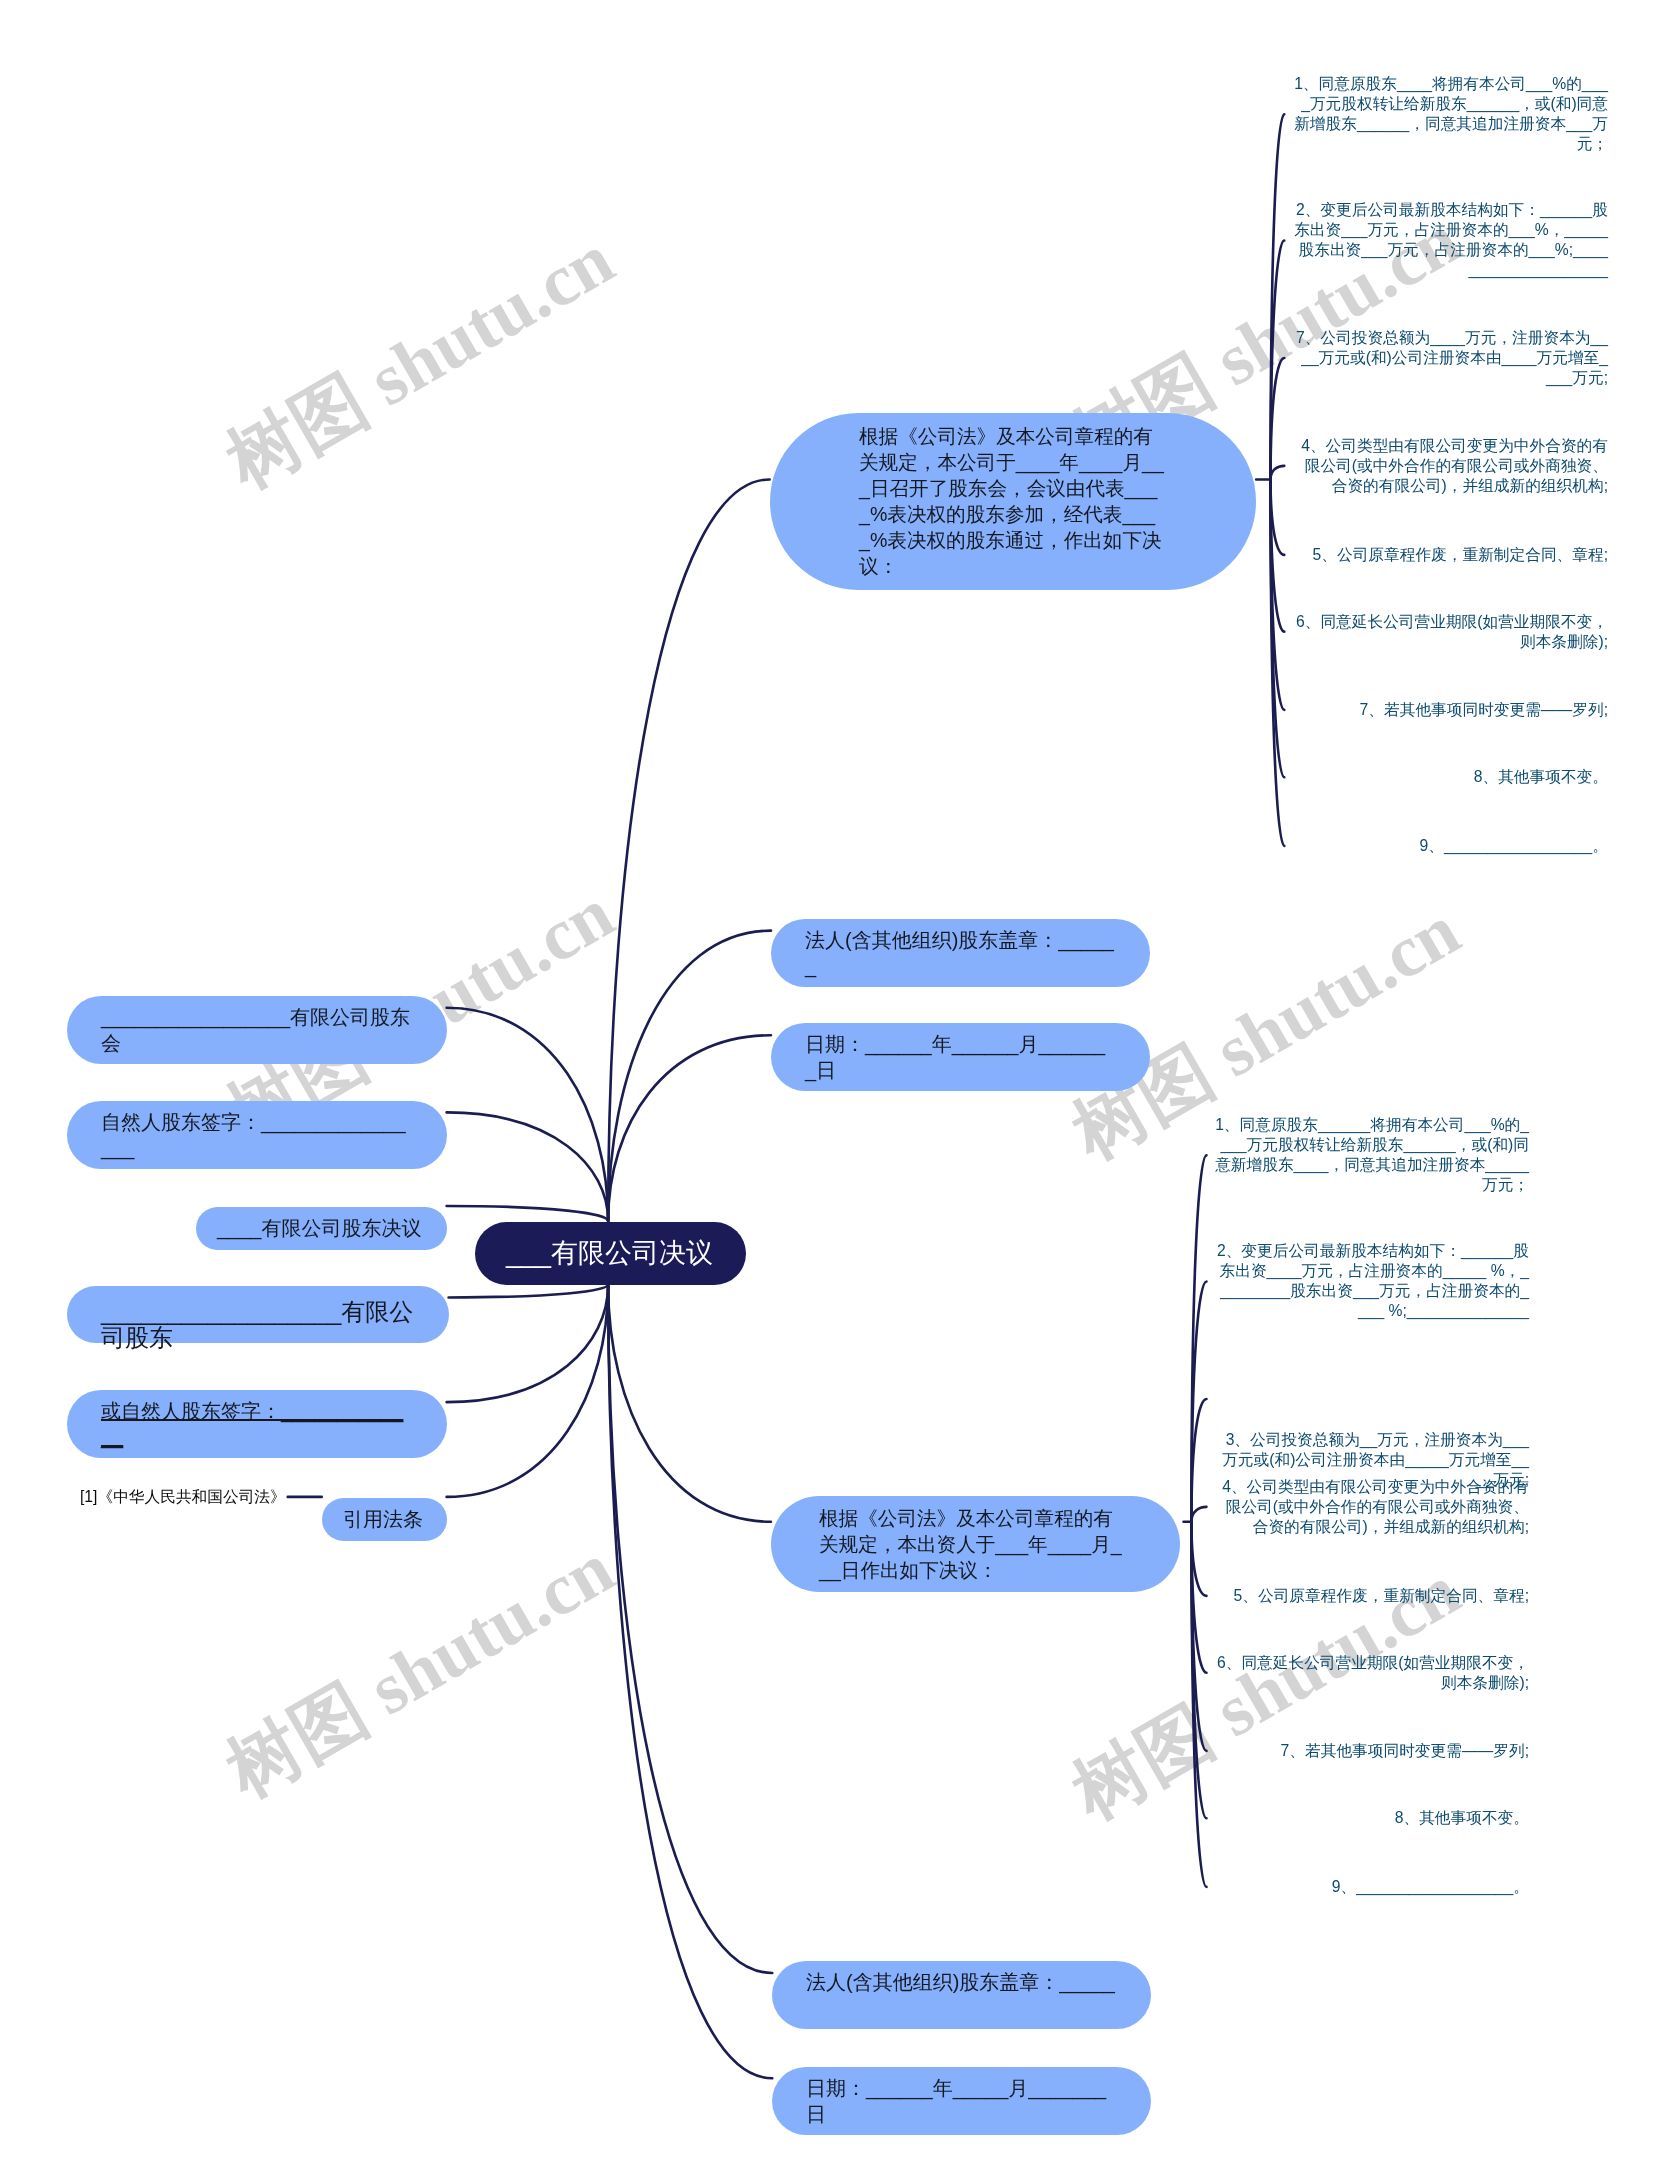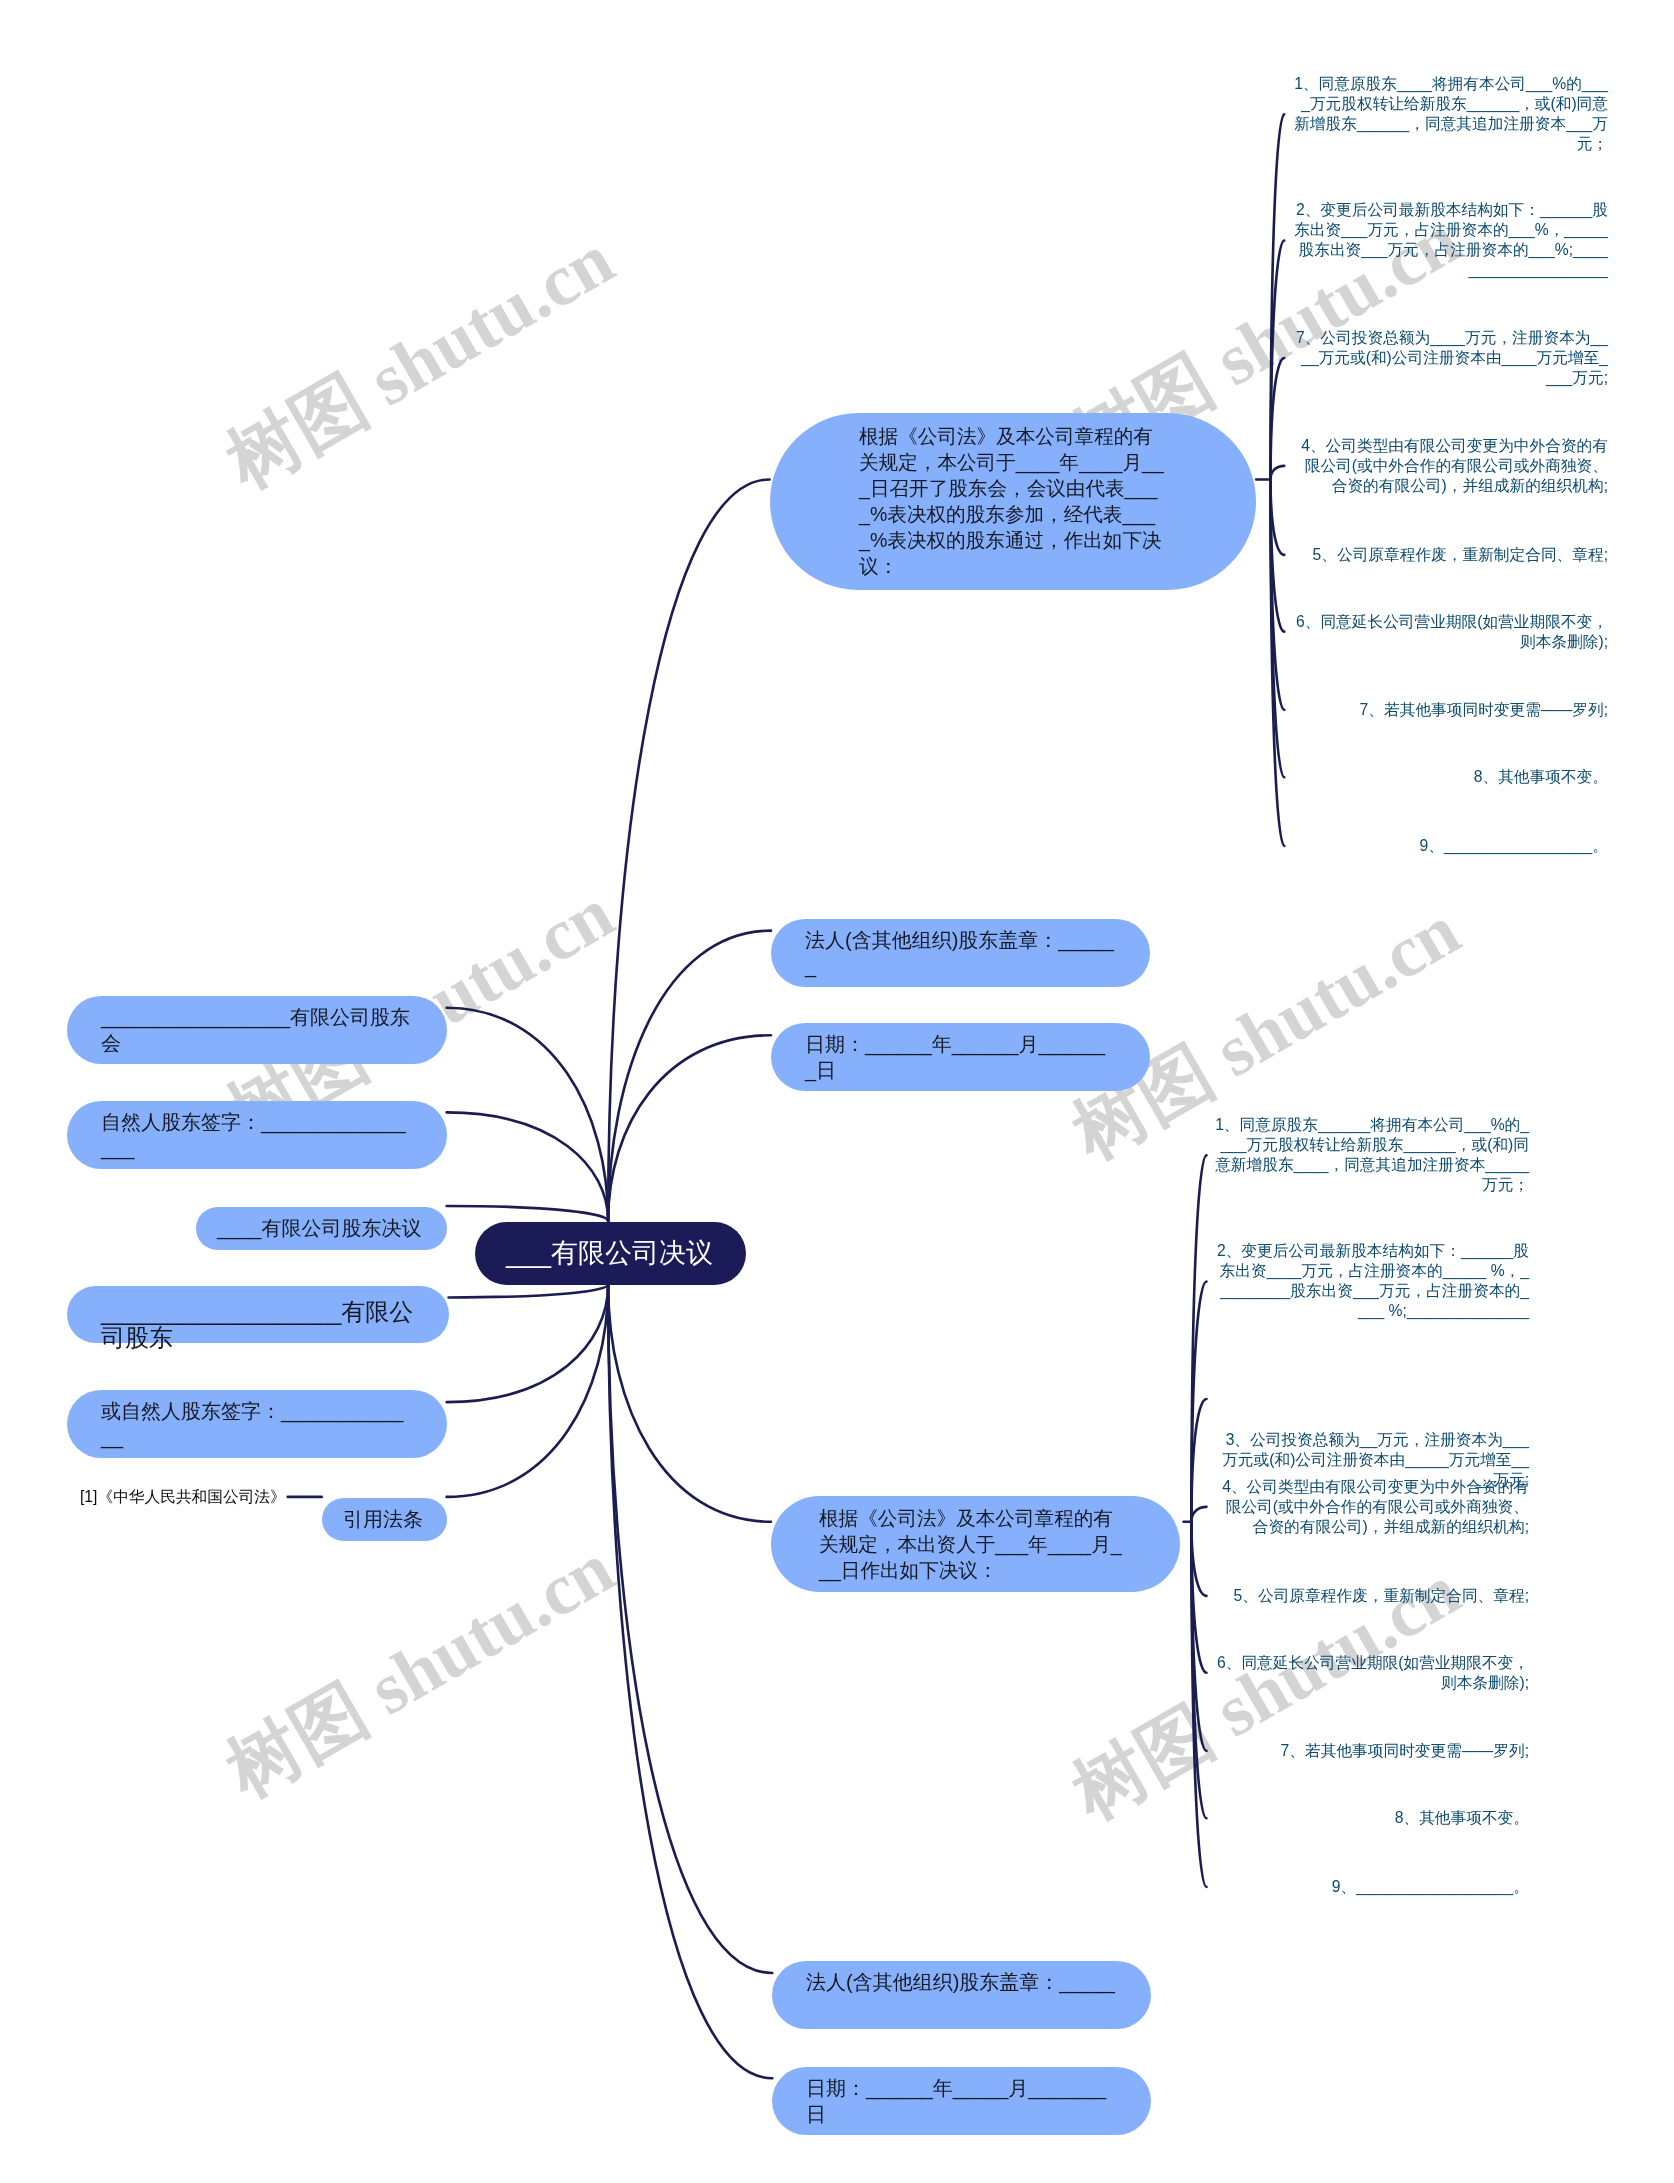--- a/index.html
+++ b/index.html
@@ -72,7 +72,7 @@
 <div class="node leaf" style="left:67px;top:1079px;width:380px;height:68px;padding:7.8px 34px;font-size:20px;line-height:26px;">自然人股东签字：________________</div>
 <div class="node leaf" style="left:196px;top:1185px;width:251px;height:43px;padding:8.2px 21px;font-size:20px;line-height:26px;white-space:pre;">____有限公司股东决议</div>
 <div class="node leaf" style="left:67px;top:1264px;width:382px;height:57px;padding:13px 34px;font-size:24px;line-height:26px;">__________________有限公司股东</div>
-<div class="node leaf" style="left:67px;top:1368px;width:380px;height:68px;padding:7.8px 34px;font-size:20px;line-height:26px;">或自然人股东签字：_____________</div>
+<div class="node leaf" style="left:67px;top:1368px;width:380px;height:68px;padding:7.8px 34px;font-size:20px;line-height:26px;text-decoration:underline;">或自然人股东签字：_____________</div>
 <div class="node leaf" style="left:322px;top:1476px;width:125px;height:43px;padding:8.2px 21px;font-size:20px;line-height:26px;white-space:pre;">引用法条</div>
 <div class="node leaf" style="left:770px;top:391px;width:486px;height:177px;padding:10px 89px;font-size:19.6px;line-height:26px;">根据《公司法》及本公司章程的有关规定，本公司于____年____月___日召开了股东会，会议由代表____%表决权的股东参加，经代表____%表决权的股东通过，作出如下决议：</div>
 <div class="node leaf" style="left:771px;top:897px;width:379px;height:68px;padding:7.8px 34px;font-size:20px;line-height:26px;">法人(含其他组织)股东盖章：______</div>

